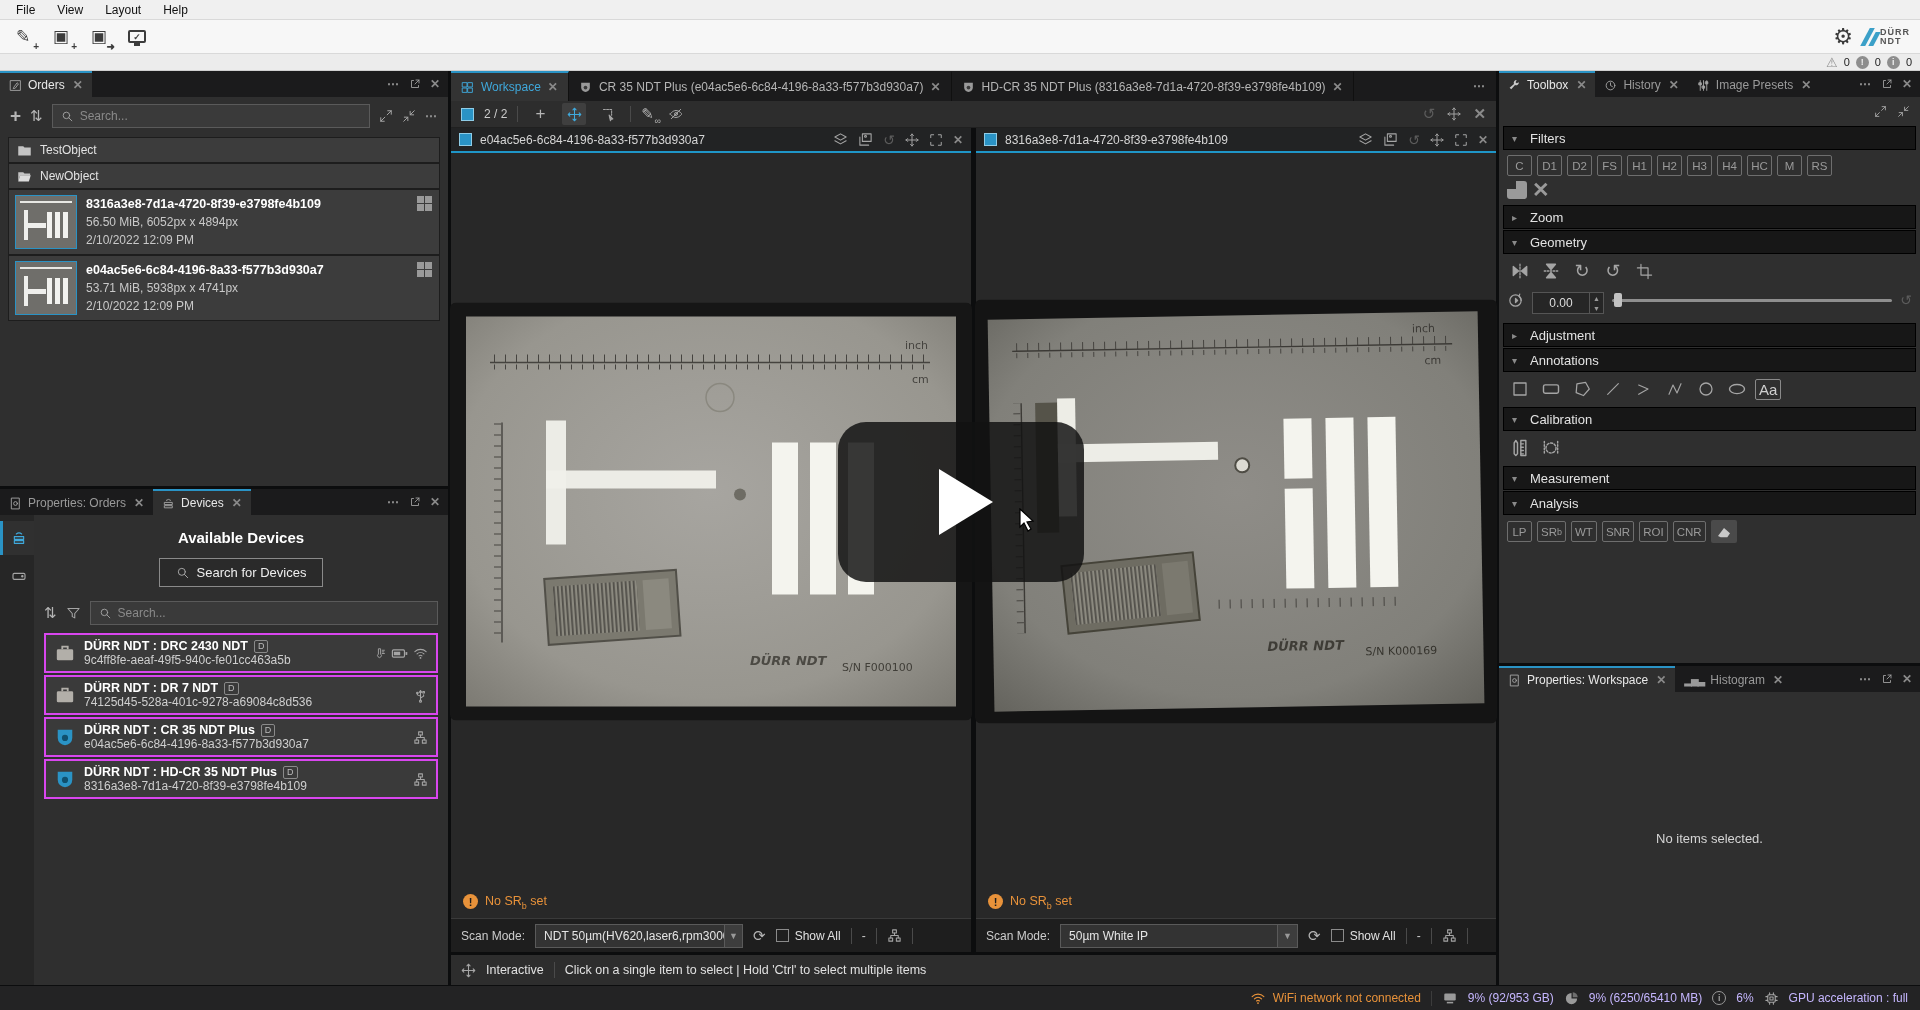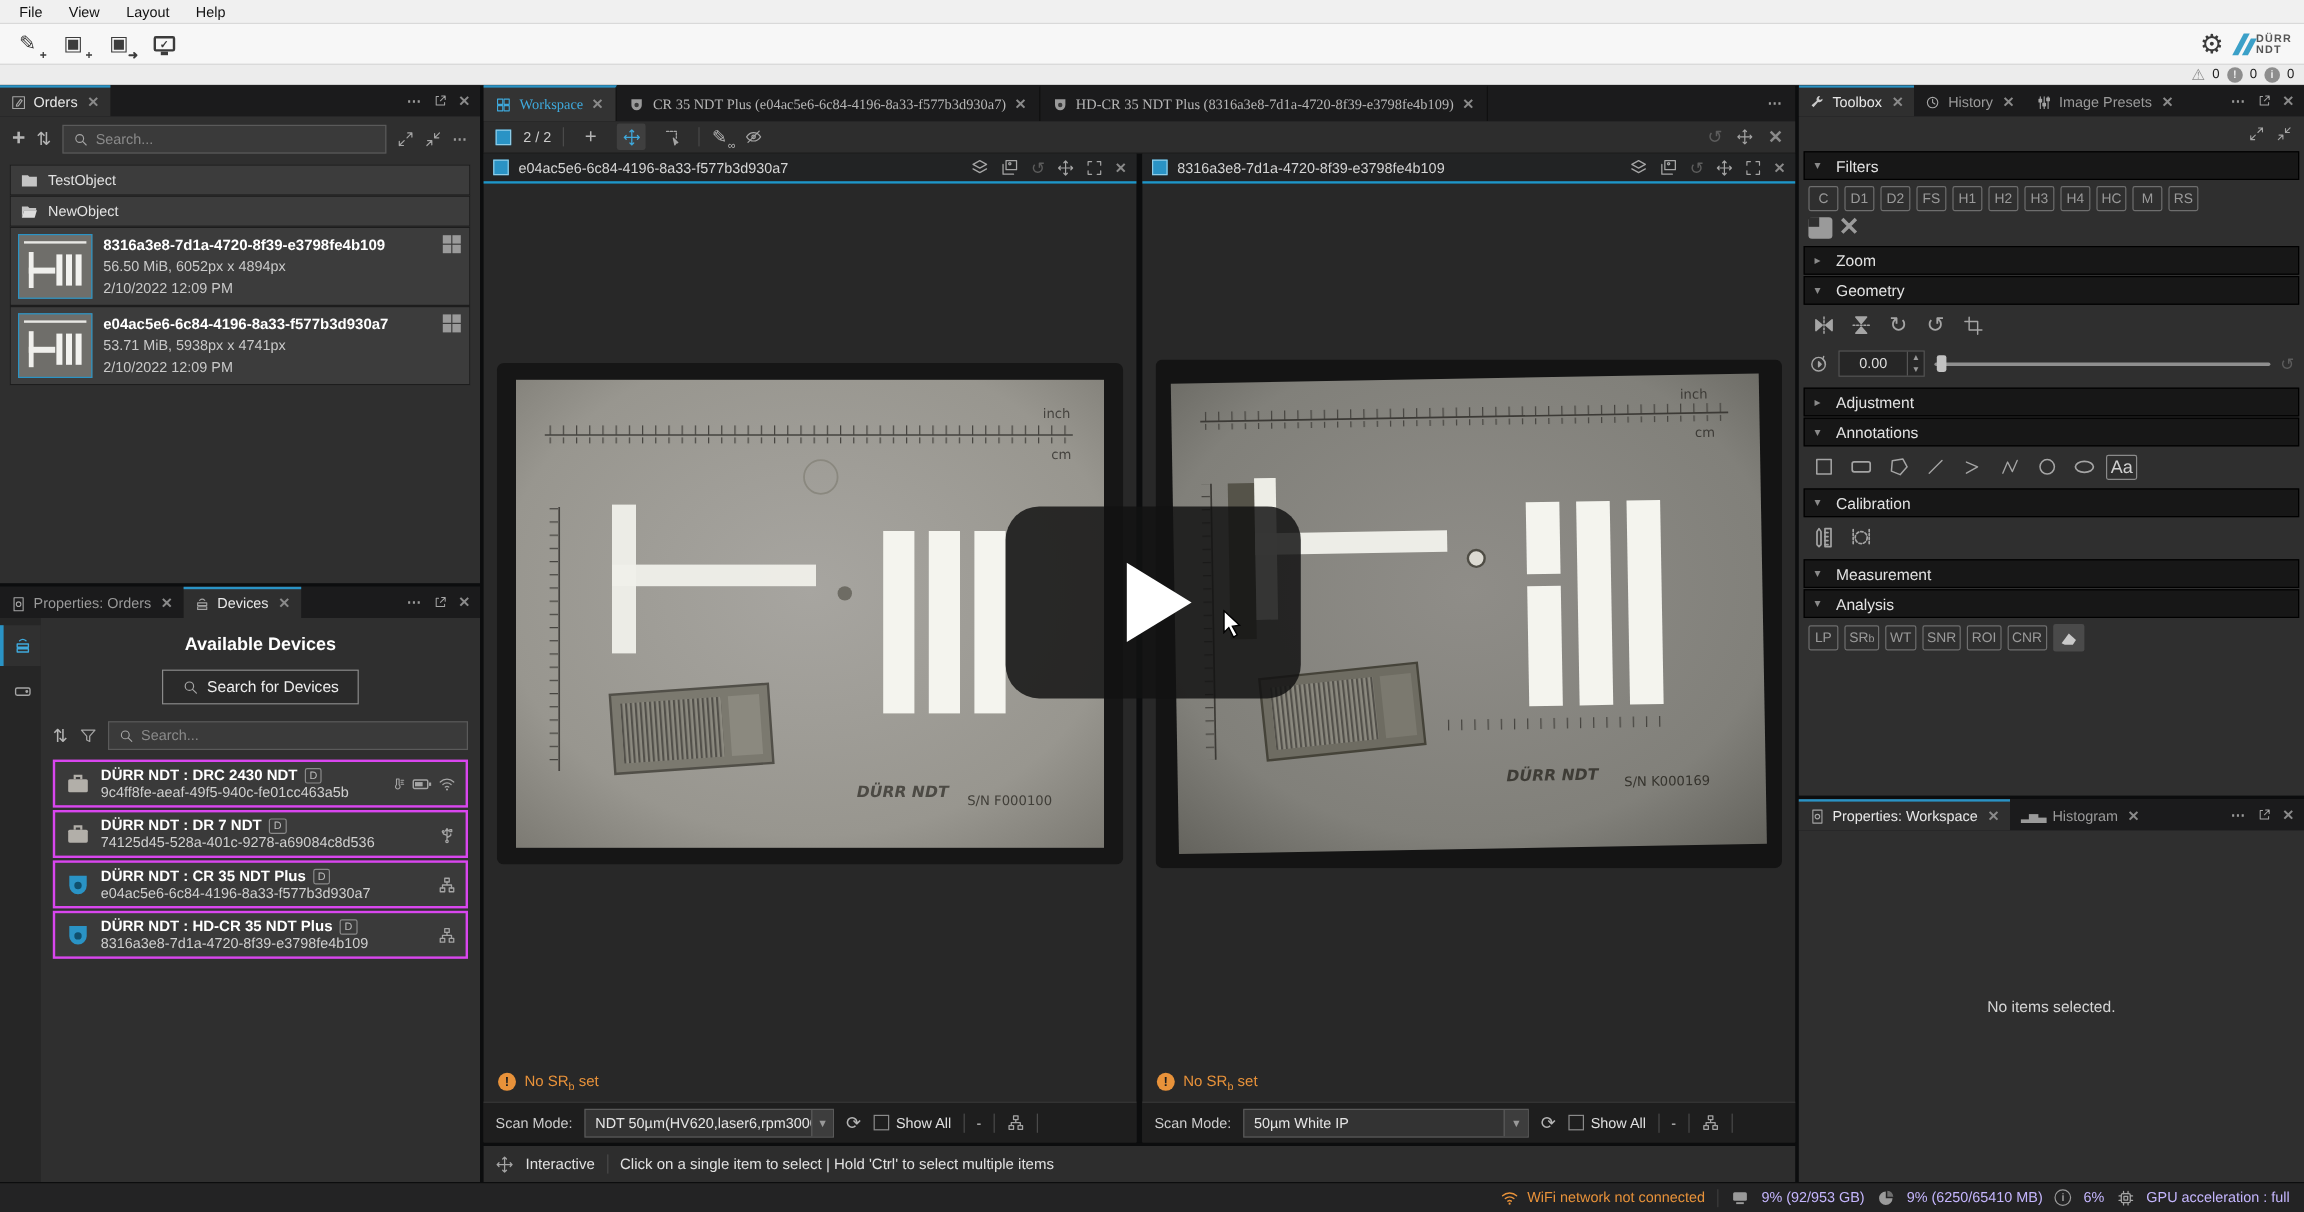--- a/index.html
+++ b/index.html
@@ -35,7 +35,7 @@
 
 
 .main { flex:1; display:flex; gap:3px; background:#0c0d0e; min-height:0; }
-.leftcol { width:400px; display:flex; flex-direction:column; gap:3px; min-height:0; }
+.leftcol { width:448px; display:flex; flex-direction:column; gap:3px; min-height:0; }
 .centercol { flex:1; display:flex; flex-direction:column; min-width:0; }
 .rightcol { width:421px; display:flex; flex-direction:column; gap:3px; min-height:0; }
 

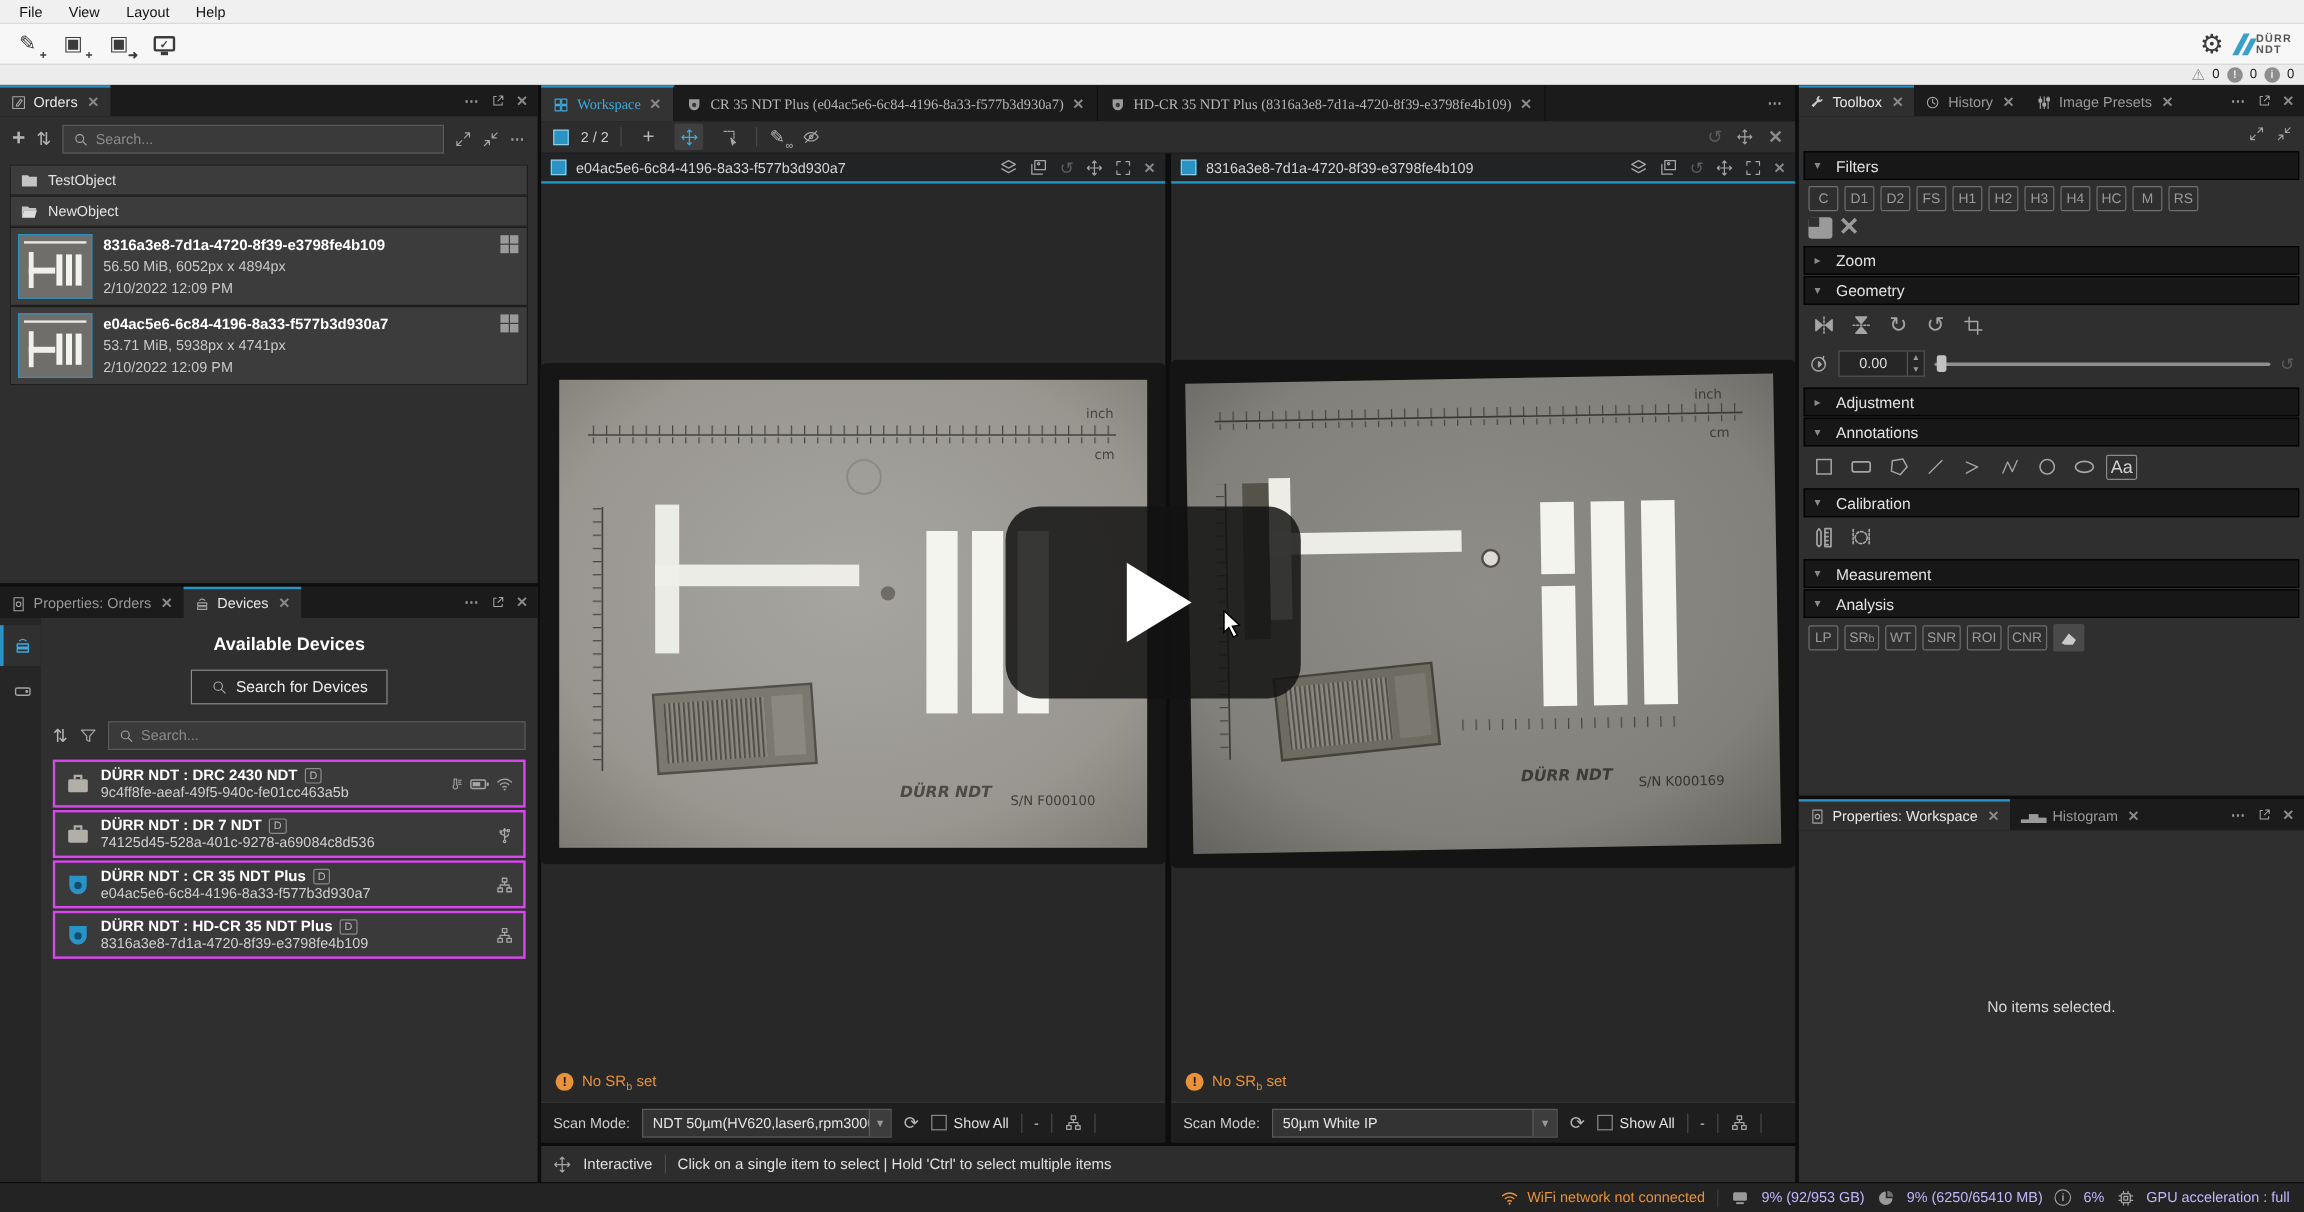--- a/index.html
+++ b/index.html
@@ -101,7 +101,7 @@
 .devstat { display:flex; align-items:center; gap:5px; color:#b5b5b5; }
 
 
-.wstabs { height:30px; background:#1b1b1c; display:flex; align-items:stretch; flex-shrink:0;font-family:Liberation Serif, serif; }
+.wstabs { height:30px; background:#1b1b1c; display:flex; align-items:stretch; flex-shrink:0; }
 .wstab { display:flex; align-items:center; gap:7px; padding:0 10px; color:#b5b5b5;
   border-top:2px solid transparent; border-right:1px solid #101010; }
 .wstab.active { background:#333; border-top-color:#2a93c5; color:#3fa9dc; }

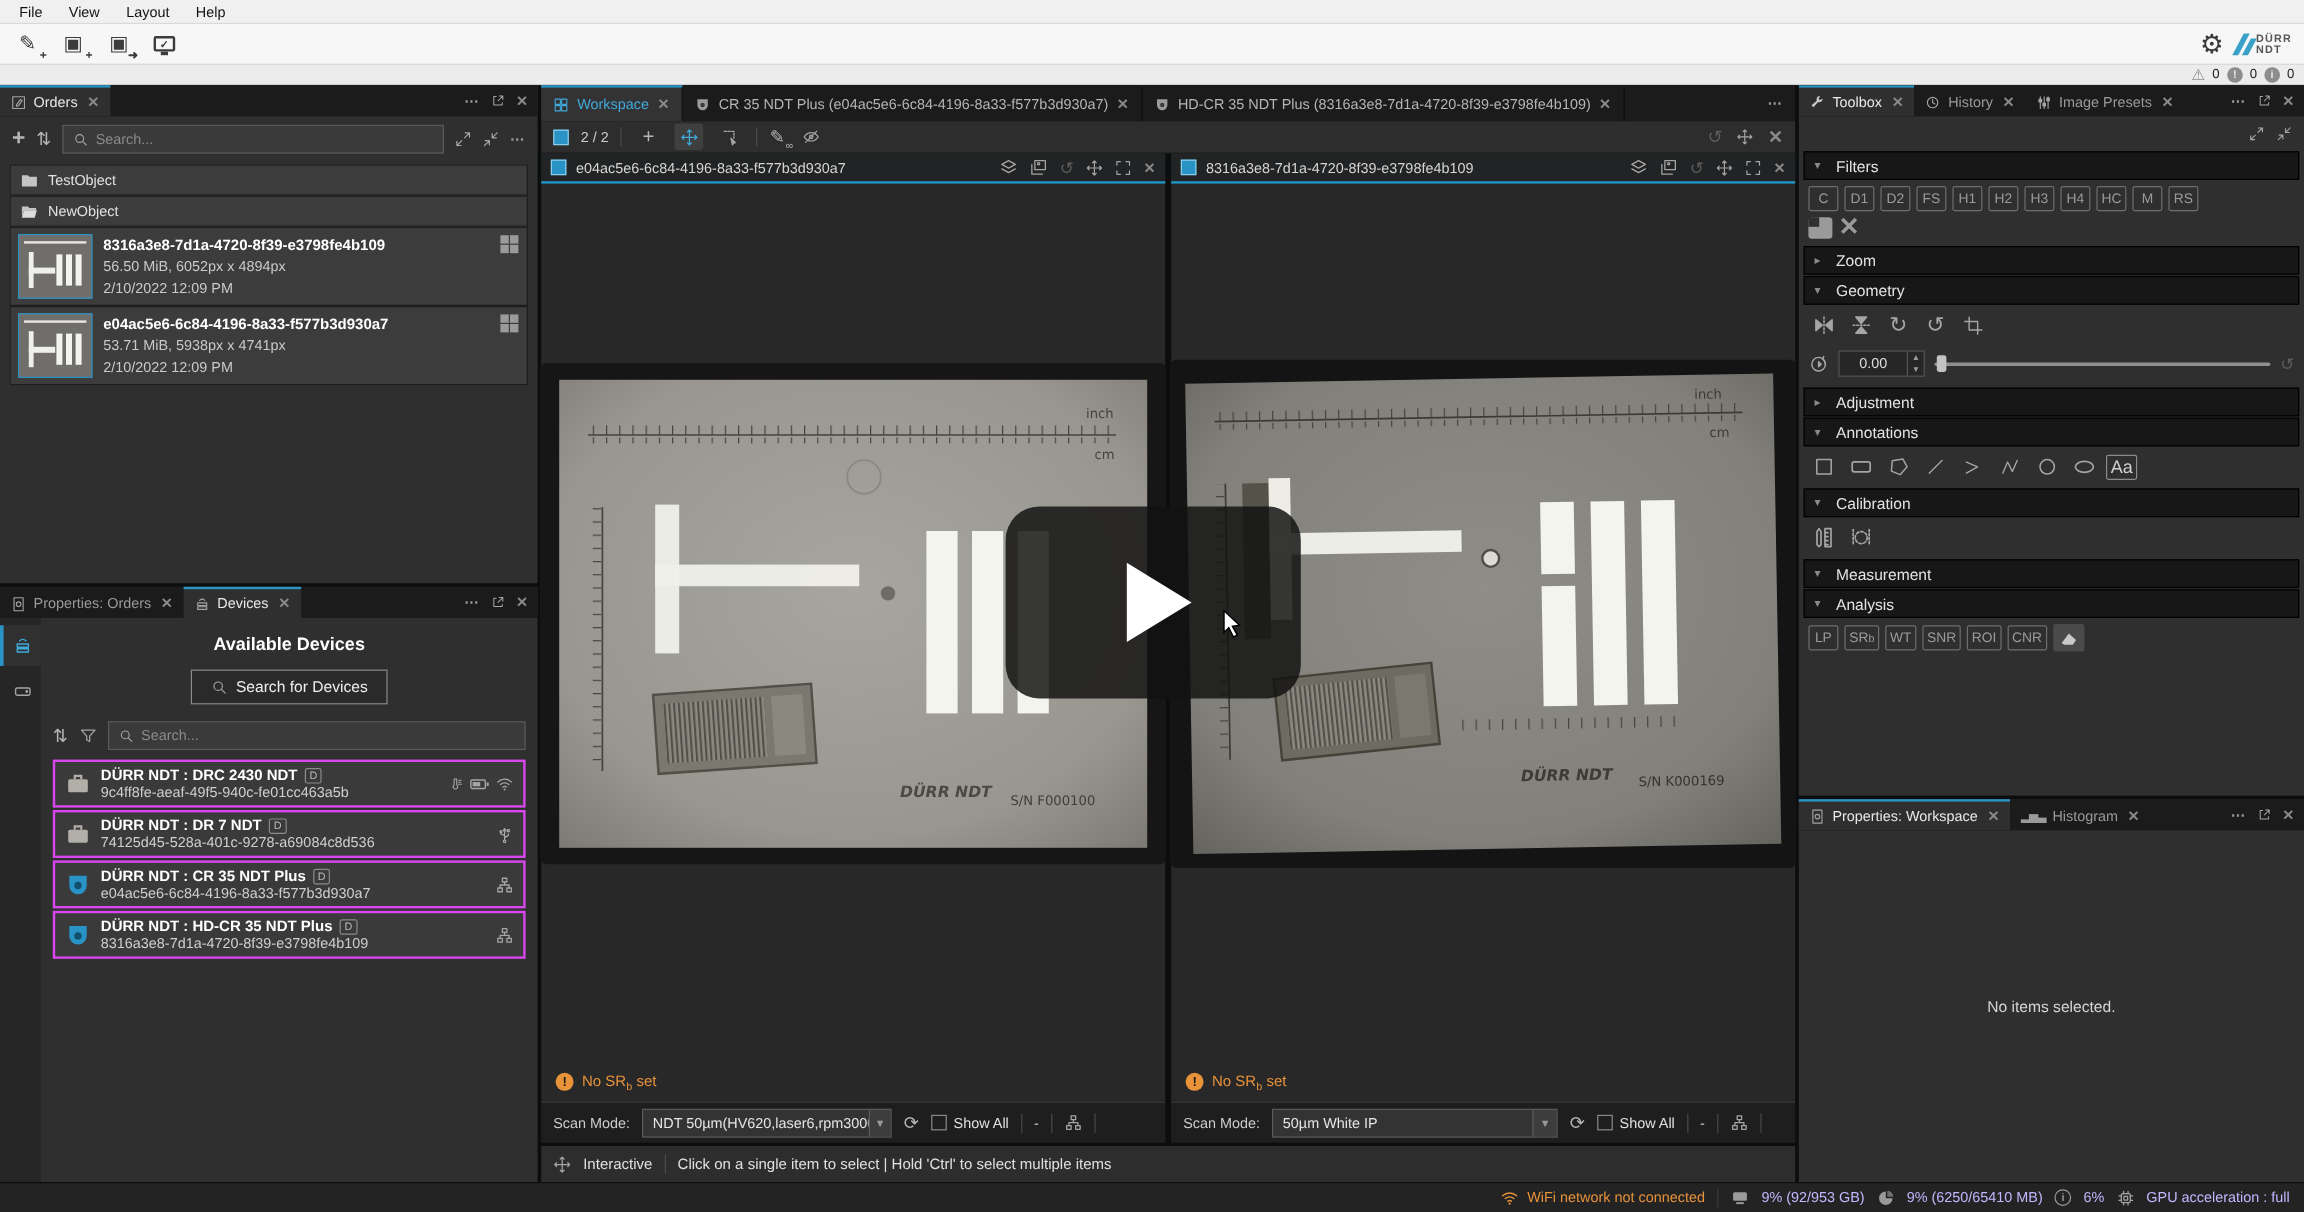--- a/index.html
+++ b/index.html
@@ -154,7 +154,7 @@
 .cornericon { width:20px; height:18px; background:#9a9a9a; border-radius:3px; position:relative; }
 .cornericon::after { content:""; position:absolute; left:0; top:0; width:9px; height:8px; background:#2f2f2f; }
 .bigx { color:#9a9a9a; font-size:21px; font-weight:bold; line-height:18px; }
-.rotrow { display:flex; align-items:center; gap:8px; padding:4px 8px 8px; flex-shrink:0; }
+.rotrow { display:flex; gap:8px; padding:4px 8px 8px; flex-shrink:0; }
 .spin { display:flex; align-items:stretch; background:#262626; border:1px solid #555; height:22px; width:72px; }
 .spin .num { flex:1; display:flex; align-items:center; justify-content:center; color:#ddd; }
 .spin .ud { width:14px; display:flex; flex-direction:column; border-left:1px solid #555; }

